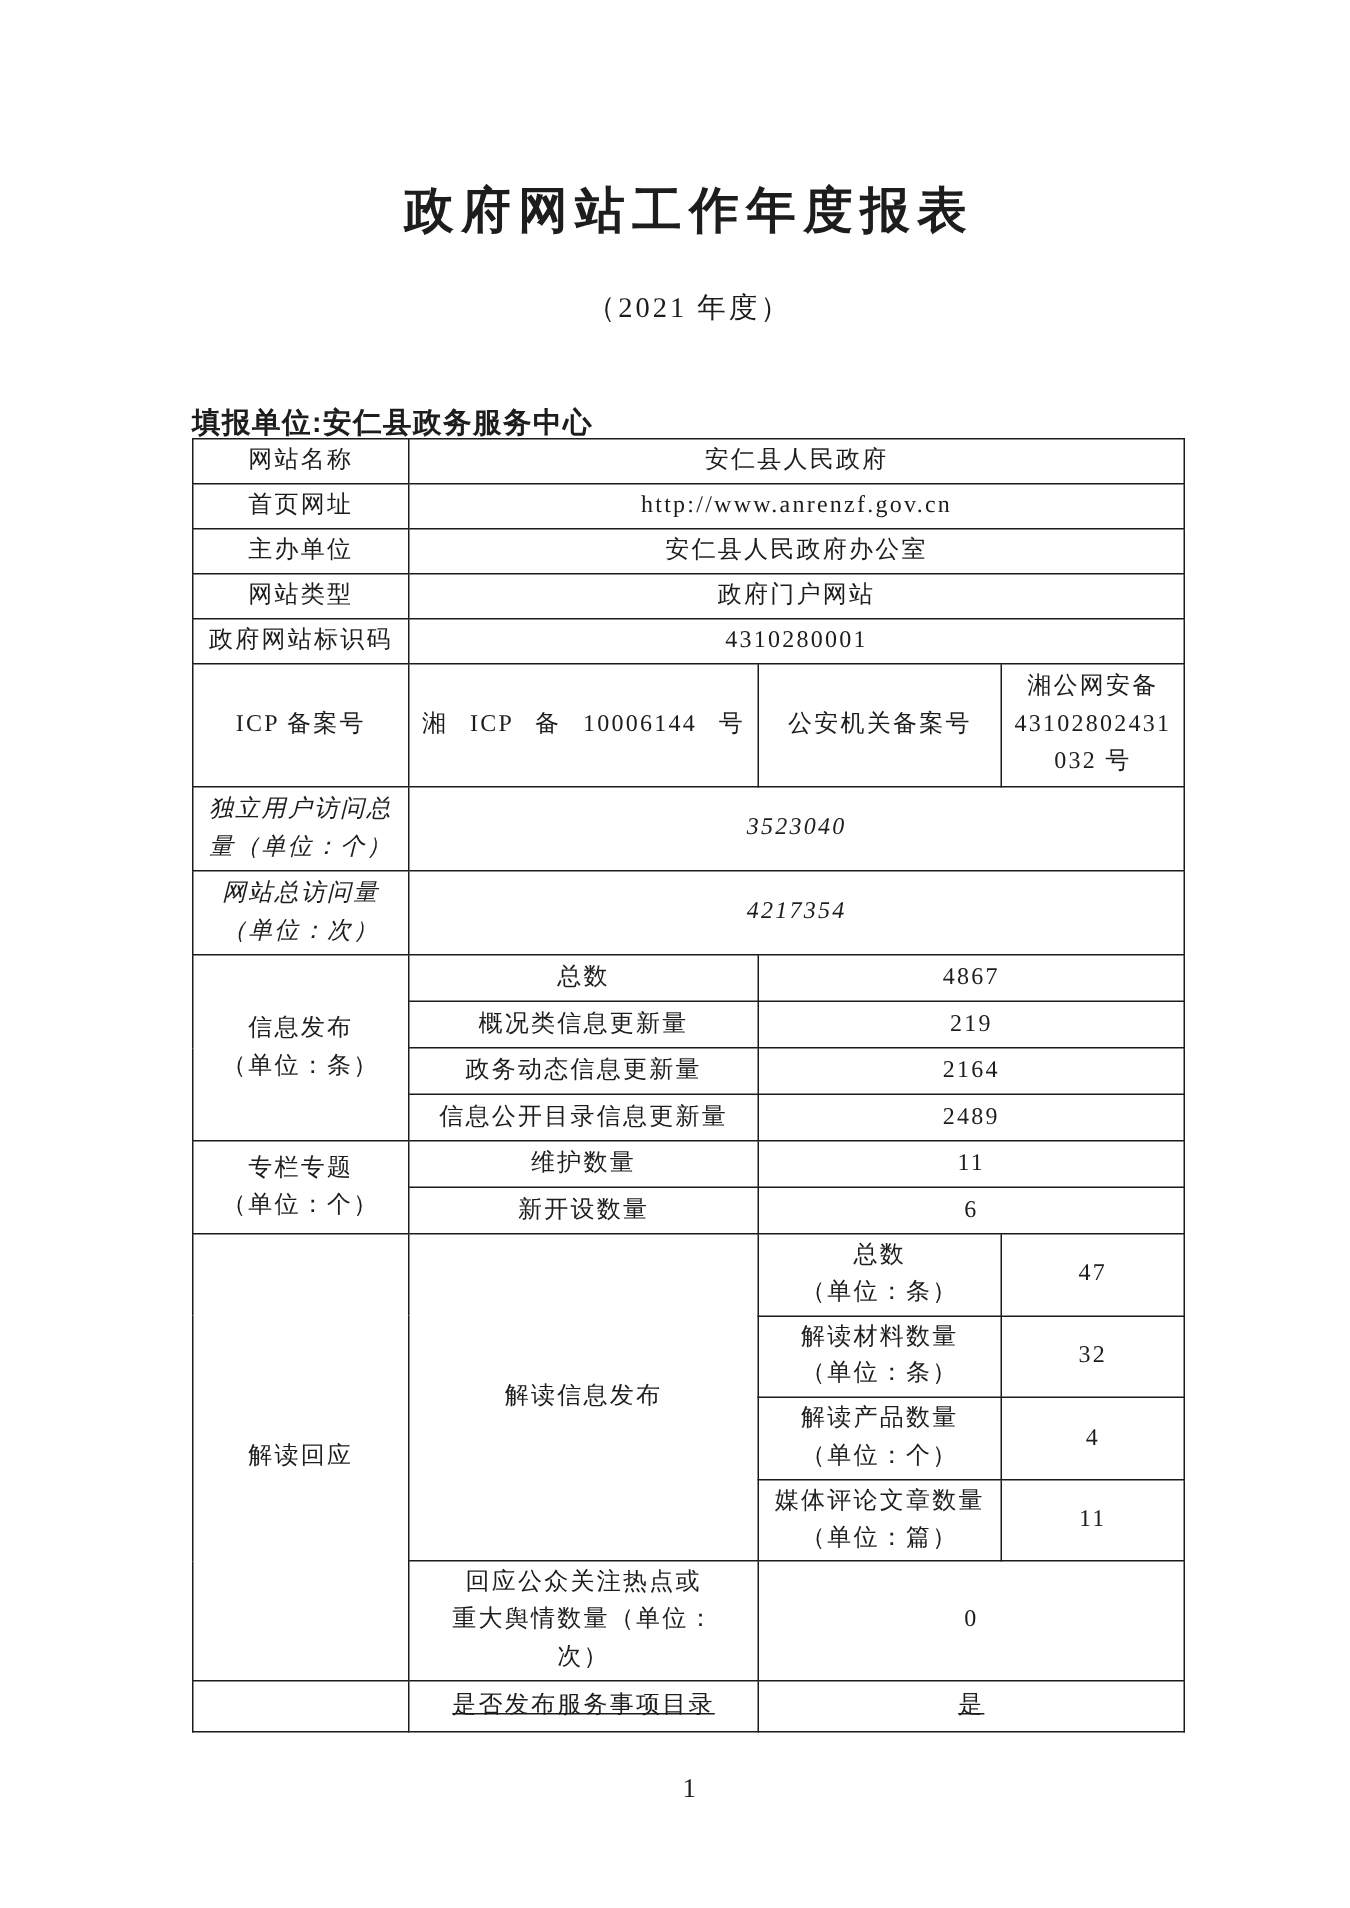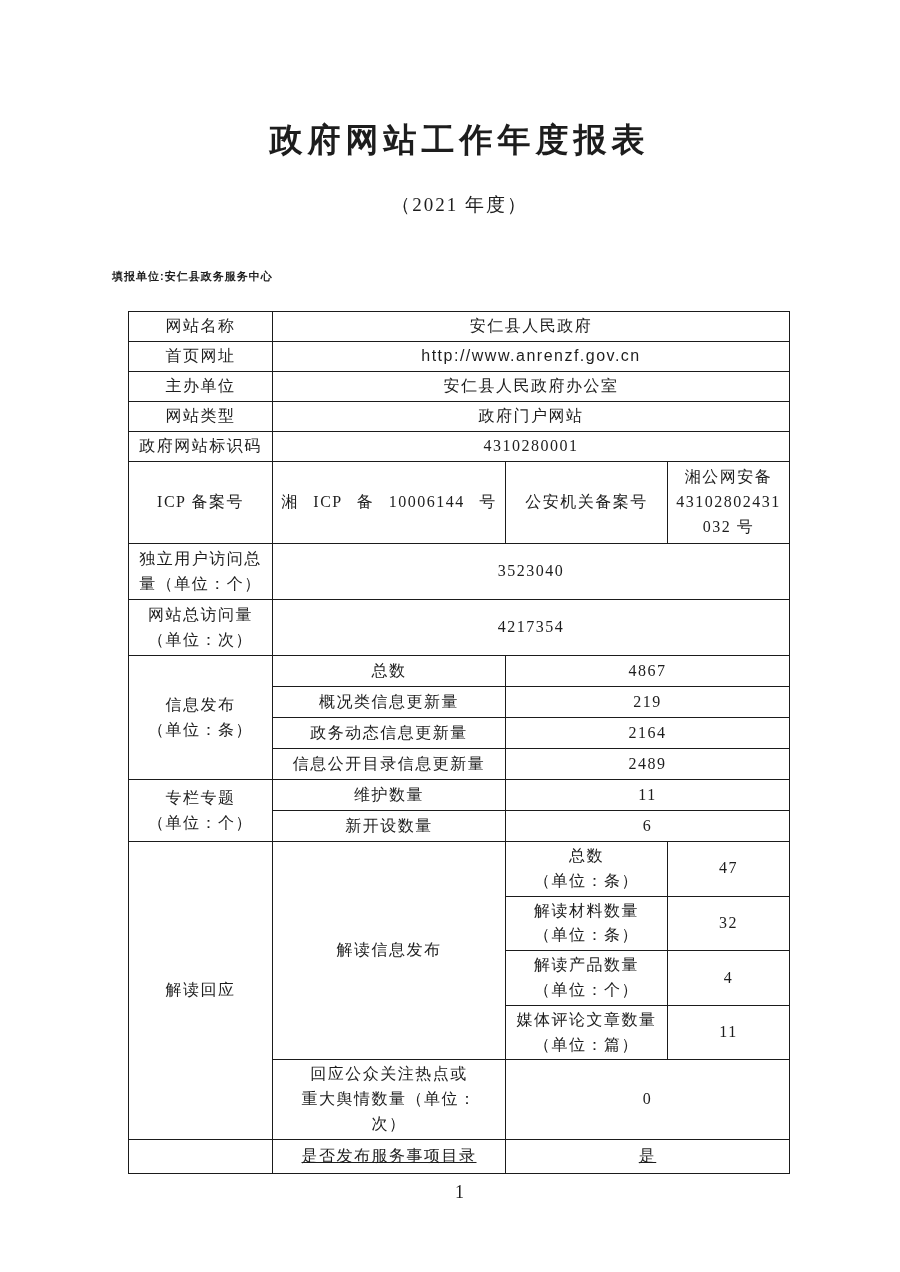--- a/index.html
+++ b/index.html
@@ -40,10 +40,10 @@
   .unit {
     position: absolute;
     top: 269px;
-    left: 112px;
+    left: 128px;
     font-family: "Liberation Sans", "DejaVu Sans", sans-serif;
     font-weight: bold;
-    font-size: 11px;
+    font-size: 19px;
     letter-spacing: 1px;
   }
   table.report {

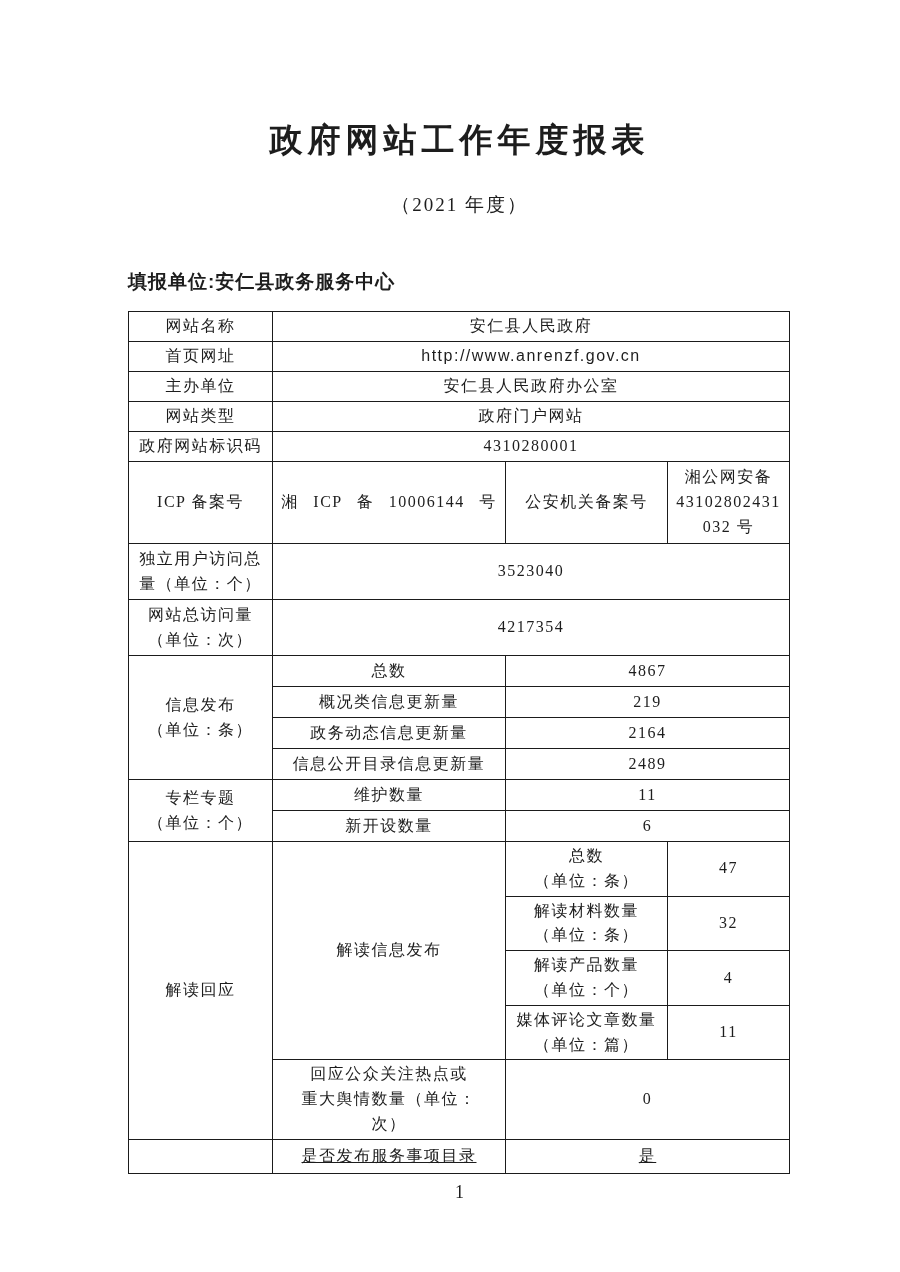--- a/index.html
+++ b/index.html
@@ -48,7 +48,7 @@
   }
   table.report {
     position: absolute;
-    top: 311px;
+    top: 292px;
     left: 128px;
     width: 661px;
     border-collapse: collapse;

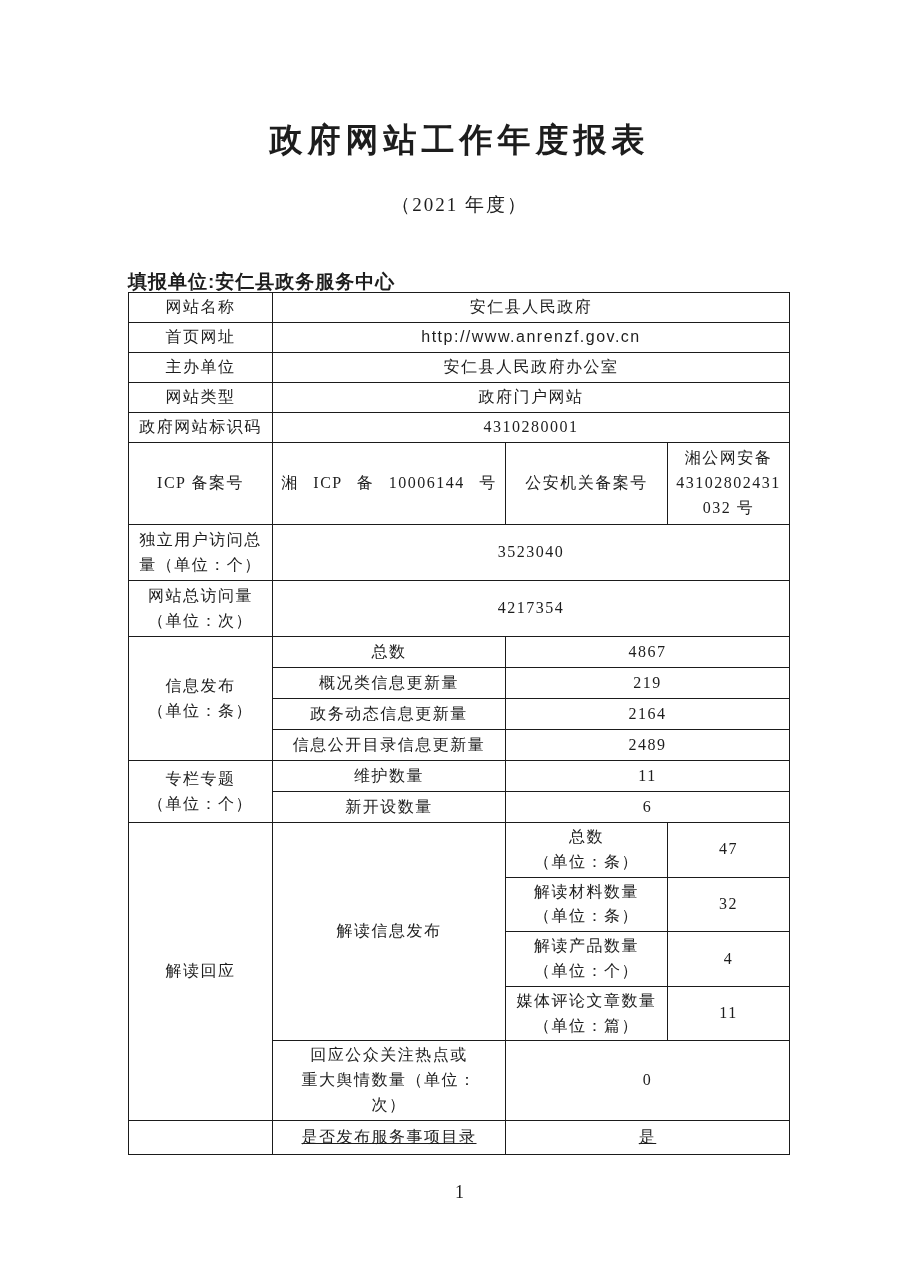--- a/index.html
+++ b/index.html
@@ -71,7 +71,7 @@
     letter-spacing: 1px;
   }
   td.mono {
-    font-family: Liberation Sans, sans-serif;
+    font-family: Liberation Serif, serif;
     font-size: 16px;
     letter-spacing: 0.5px;
   }

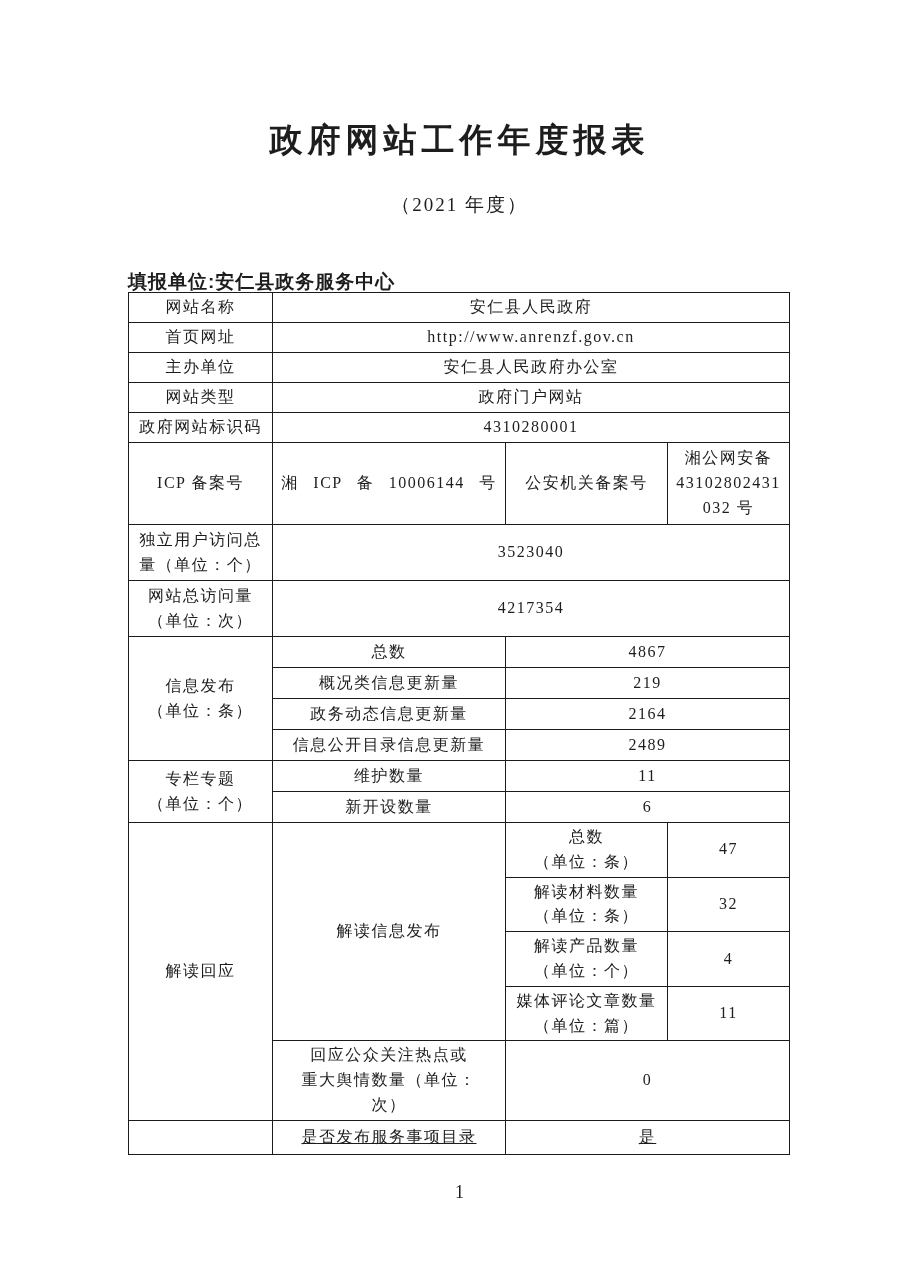--- a/index.html
+++ b/index.html
@@ -78,7 +78,7 @@
   td.icpv { word-spacing: 9px; margin-top: 28px; }
   tr.r30 { height: 30px; }
   tr.ricp { height: 82px; }
-  tr.r56 { height: 56px; }
+  tr.r56 { height: 56px; font-style: italic; }
   tr.r31 { height: 31px; }
   tr.r52 { height: 52px; }
   tr.r77 { height: 77px; }

